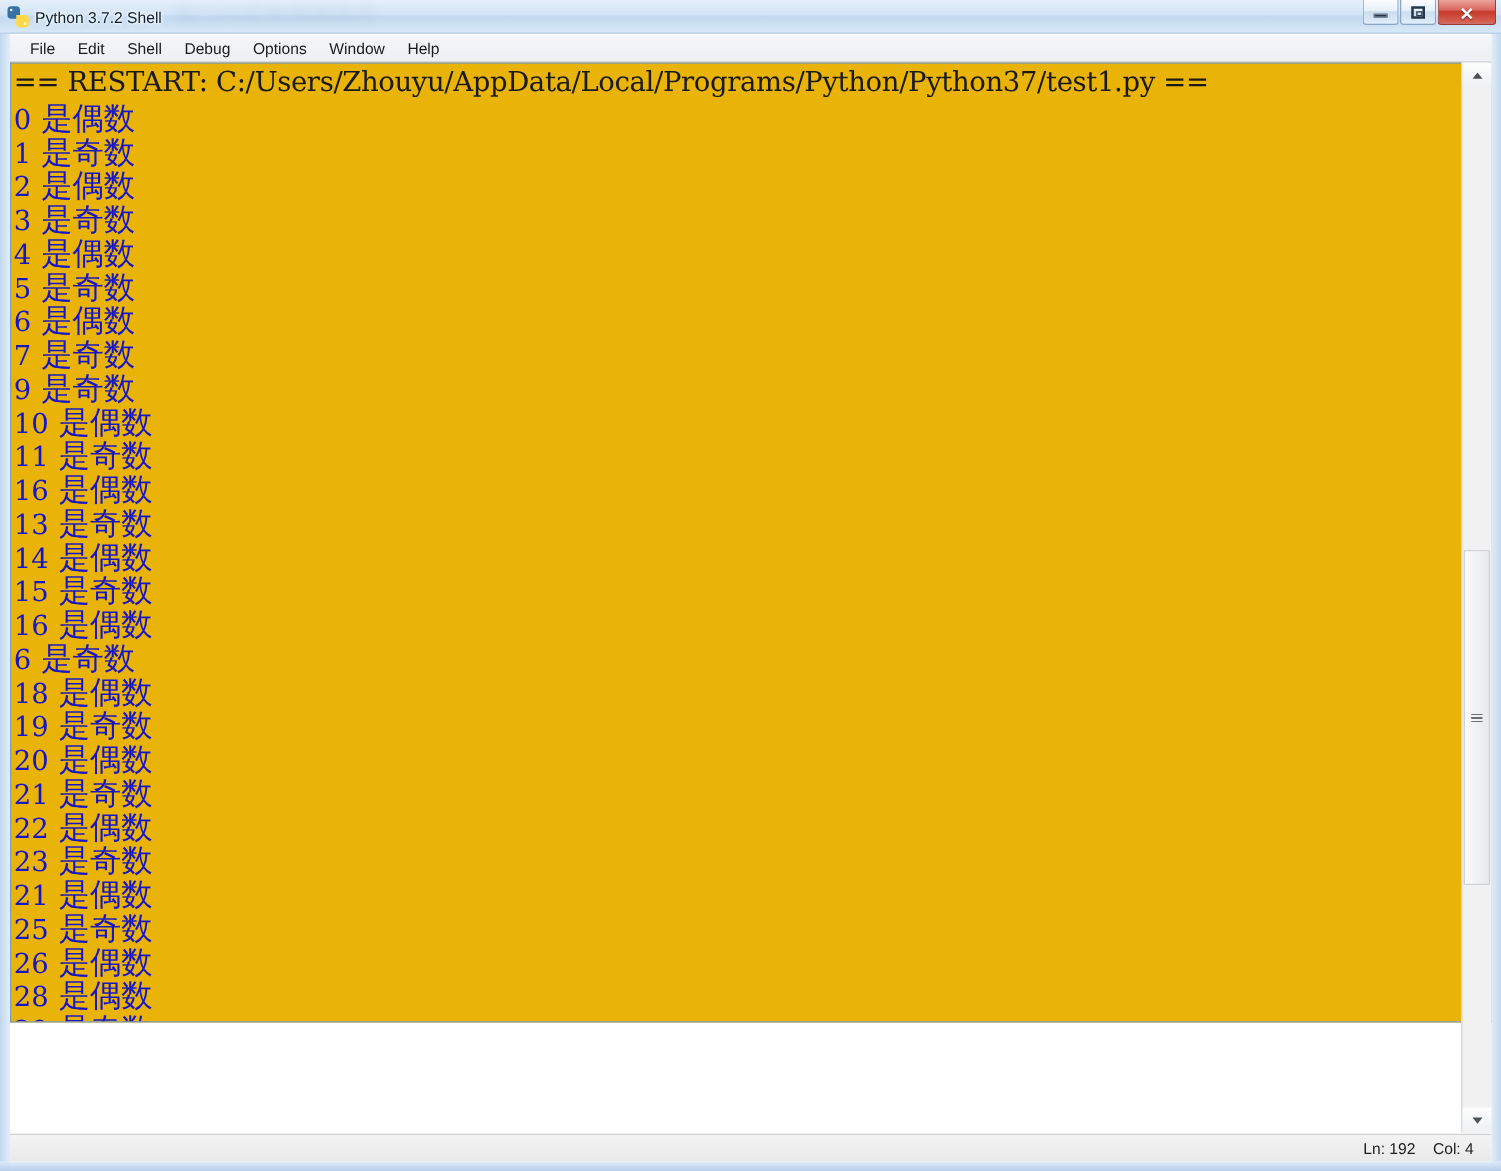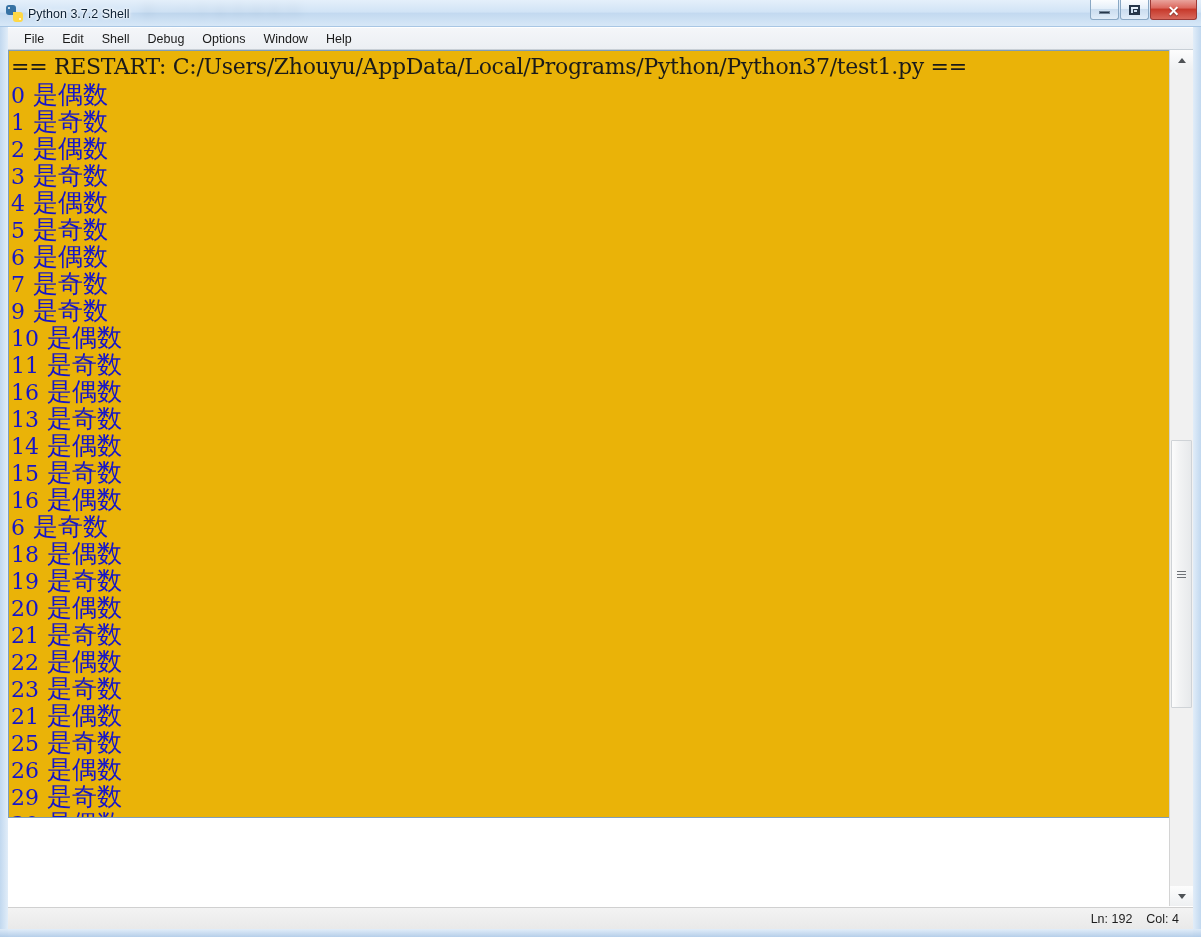--- a/index.html
+++ b/index.html
@@ -400,6 +400,7 @@
           <div class="line"><span class="num">21</span><span class="cjk"> 是偶数</span></div>
           <div class="line"><span class="num">25</span><span class="cjk"> 是奇数</span></div>
           <div class="line"><span class="num">26</span><span class="cjk"> 是偶数</span></div>
+          <div class="line"><span class="num">28</span><span class="cjk"> 是偶数</span></div>
           <div class="line"><span class="num">29</span><span class="cjk"> 是奇数</span></div>
           <div class="line"><span class="num">30</span><span class="cjk"> 是偶数</span></div>
         </div>

